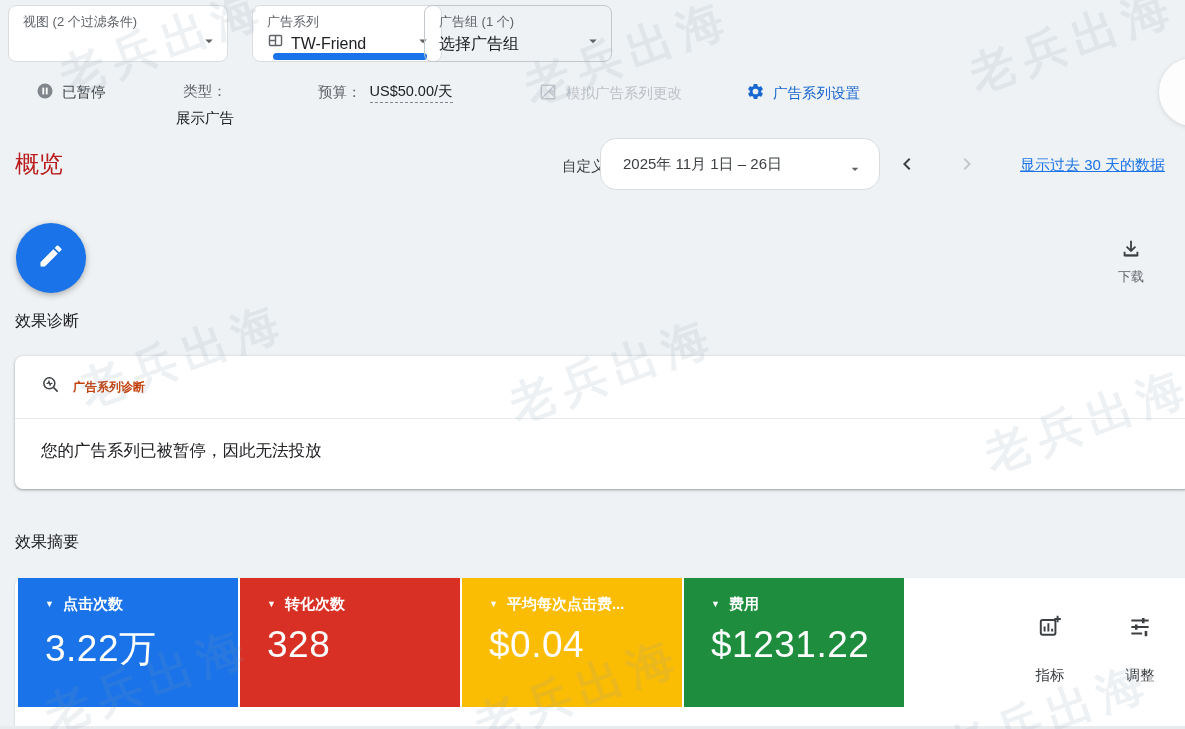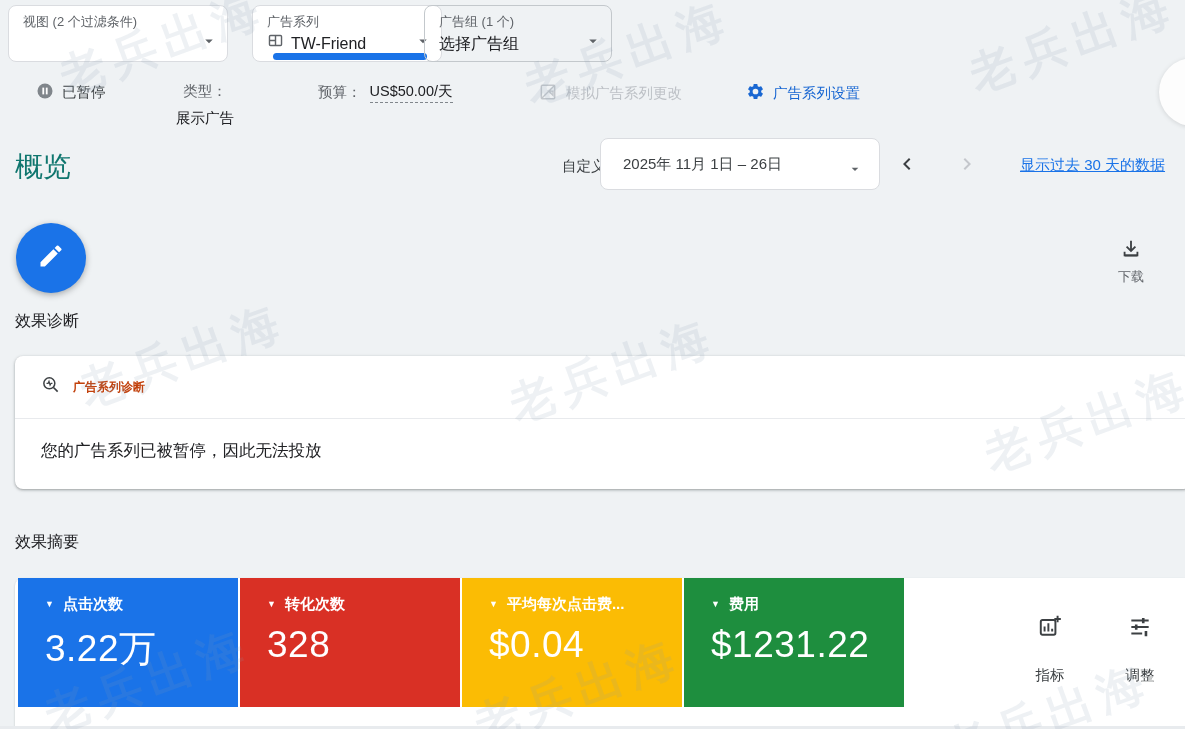--- a/index.html
+++ b/index.html
@@ -30,7 +30,7 @@
   .disabled-txt{color:#bdc1c6;}
   .blue-txt{color:#1967d2;font-weight:500;}
   
-  .page-title{position:absolute;left:15px;top:148px;font-size:28px;font-weight:500;color:#0f766e;}
+  .page-title{position:absolute;left:15px;top:148px;font-size:24px;font-weight:500;color:#b91c1c;}
   .custom-lbl{position:absolute;left:562px;top:157px;font-size:14.5px;color:#3c4043;}
   .datebox{position:absolute;left:600px;top:138px;width:280px;height:52px;box-sizing:border-box;
     background:#fff;border:1px solid #dadce0;border-radius:8px;display:flex;align-items:center;

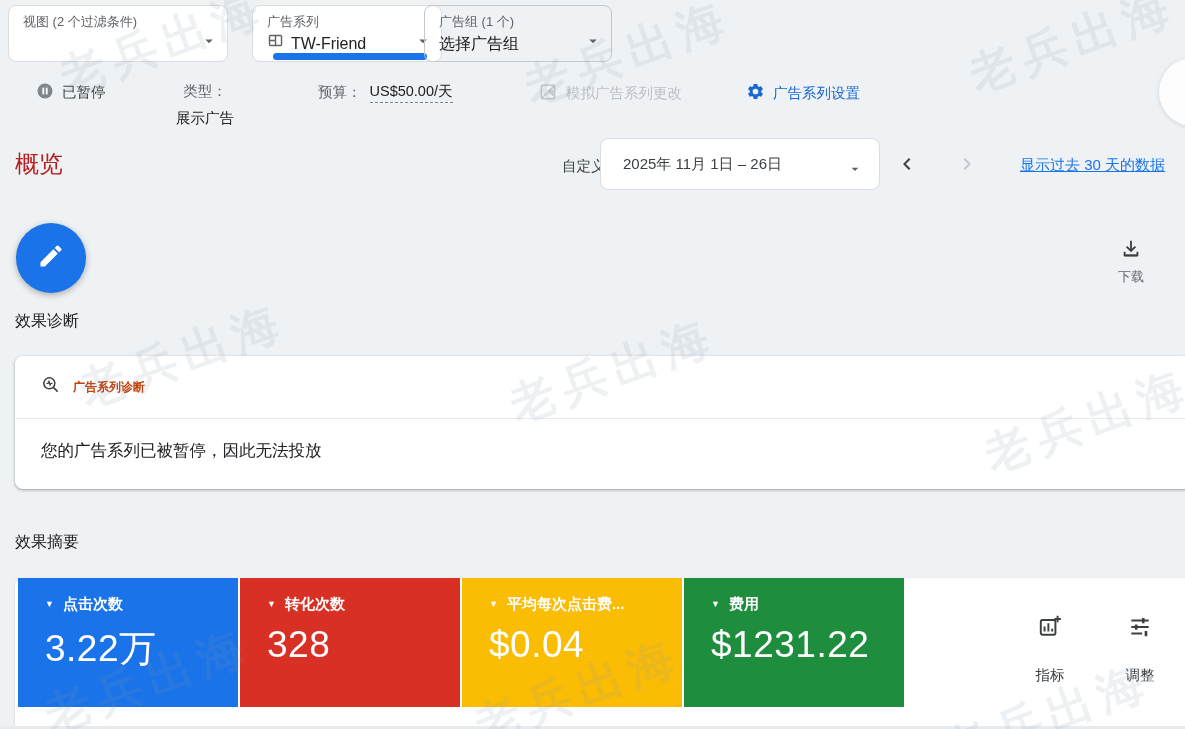--- a/index.html
+++ b/index.html
@@ -33,7 +33,7 @@
   .page-title{position:absolute;left:15px;top:148px;font-size:24px;font-weight:500;color:#b91c1c;}
   .custom-lbl{position:absolute;left:562px;top:157px;font-size:14.5px;color:#3c4043;}
   .datebox{position:absolute;left:600px;top:138px;width:280px;height:52px;box-sizing:border-box;
-    background:#fff;border:1px solid #dadce0;border-radius:8px;display:flex;align-items:center;
+    background:#fff;border:1px solid #dadce0;border-radius:16px;display:flex;align-items:center;
     padding:0 38px 0 22px;font-size:15px;color:#3c4043;white-space:nowrap;}
   .datebox .caret{position:absolute;right:16px;top:22px;}
   .chev{position:absolute;top:151px;width:26px;height:26px;display:flex;align-items:center;justify-content:center;}

